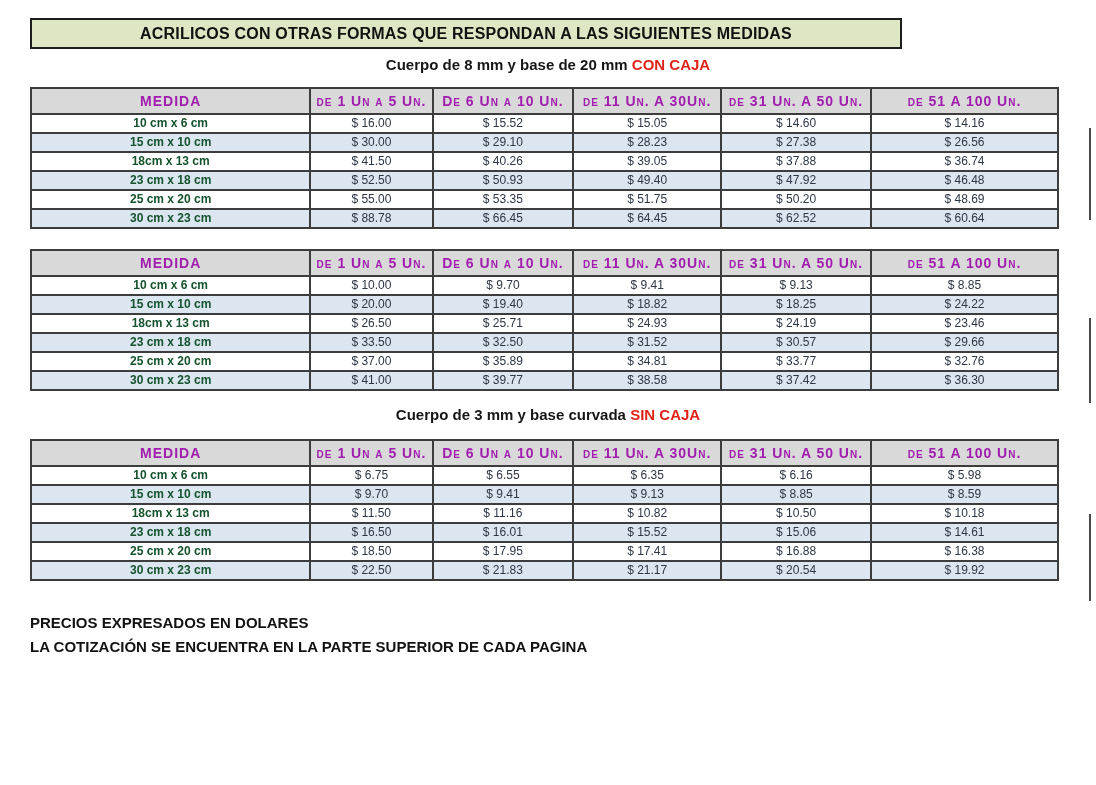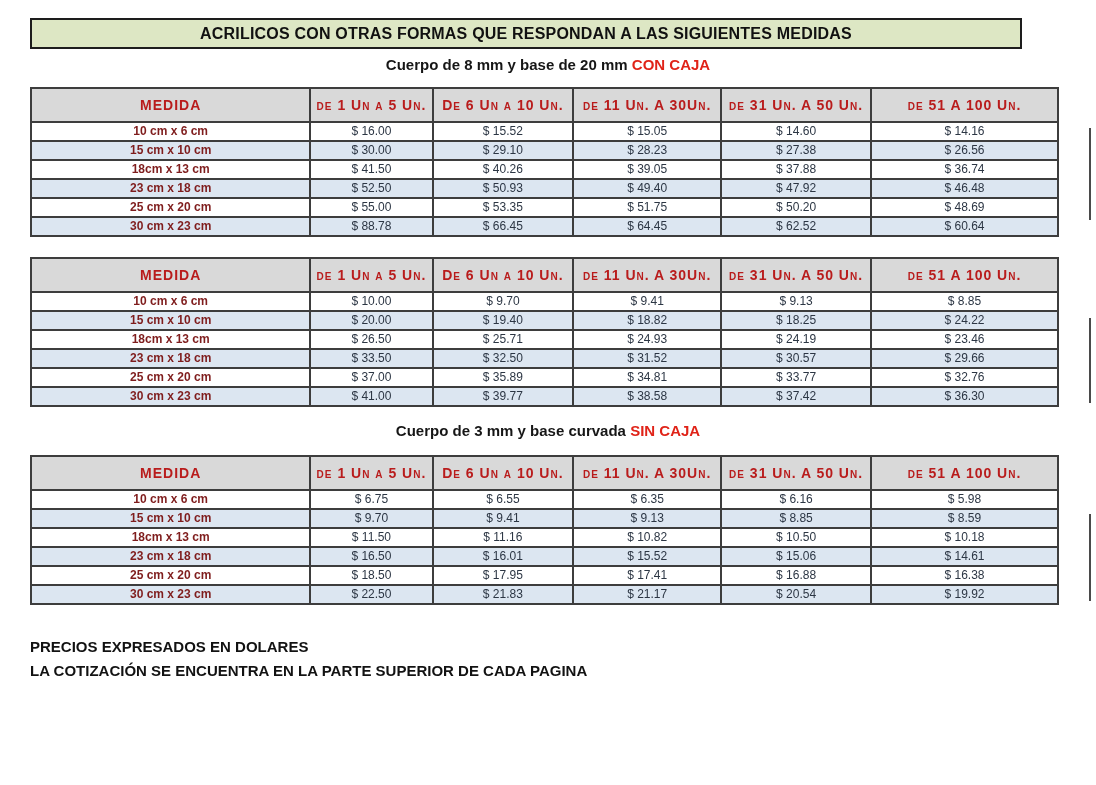--- a/index.html
+++ b/index.html
@@ -16,7 +16,7 @@
     font-family:"Liberation Sans",sans-serif;color:#1c1c1c;
   }
   .title-bar{
-    margin:18px 0 0 30px;width:992px;height:31px;
+    margin:18px 0 0 30px;width:872px;height:31px;
     background:var(--title-bg);border:2px solid #1d1d1d;
     display:flex;align-items:center;justify-content:center;
     font-weight:bold;font-size:16px;letter-spacing:.2px;color:#111;

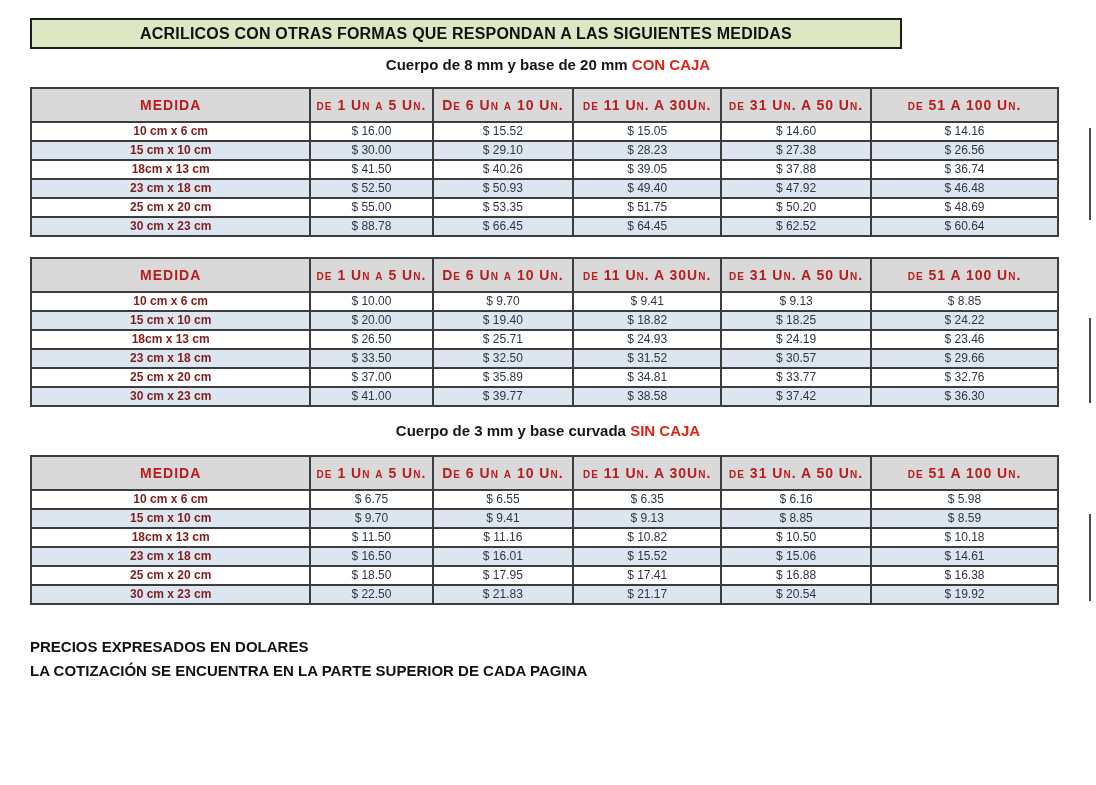--- a/index.html
+++ b/index.html
@@ -37,8 +37,8 @@
   .sub3{margin-top:15px;text-align:center;}
   th,td{border:2px solid var(--border);text-align:center;padding:0;overflow:hidden;white-space:nowrap;}
   thead th{
-    background:var(--header-bg);height:34px;
-    font-variant:small-caps;font-weight:bold;font-size:14px;letter-spacing:1px;color:#b91c1c;
+    background:var(--header-bg);height:26px;
+    font-variant:small-caps;font-weight:bold;font-size:14px;letter-spacing:1px;color:#a21caf;
   }
   tbody td{height:17px;font-size:12px;color:#2c3644;line-height:17px;}
   tbody td.medida{font-weight:bold;color:#7f1d1d;}

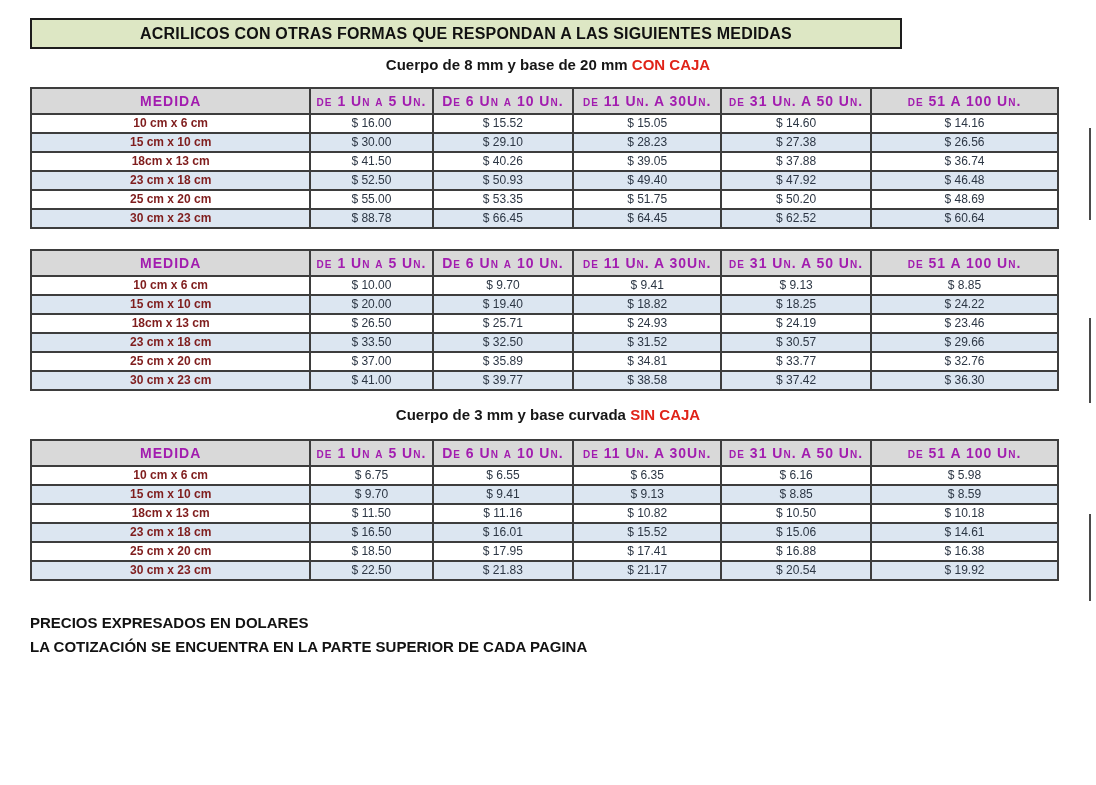--- a/index.html
+++ b/index.html
@@ -41,7 +41,7 @@
     font-variant:small-caps;font-weight:bold;font-size:14px;letter-spacing:1px;color:#a21caf;
   }
   tbody td{height:17px;font-size:12px;color:#2c3644;line-height:17px;}
-  tbody td.medida{font-weight:bold;color:#7f1d1d;}
+  tbody td.medida{font-weight:bold;color:#14532d;}
   tbody tr.alt td{background:var(--row-alt-bg);}
   .footer{
     margin:33px 0 0 30px;width:1036px;

